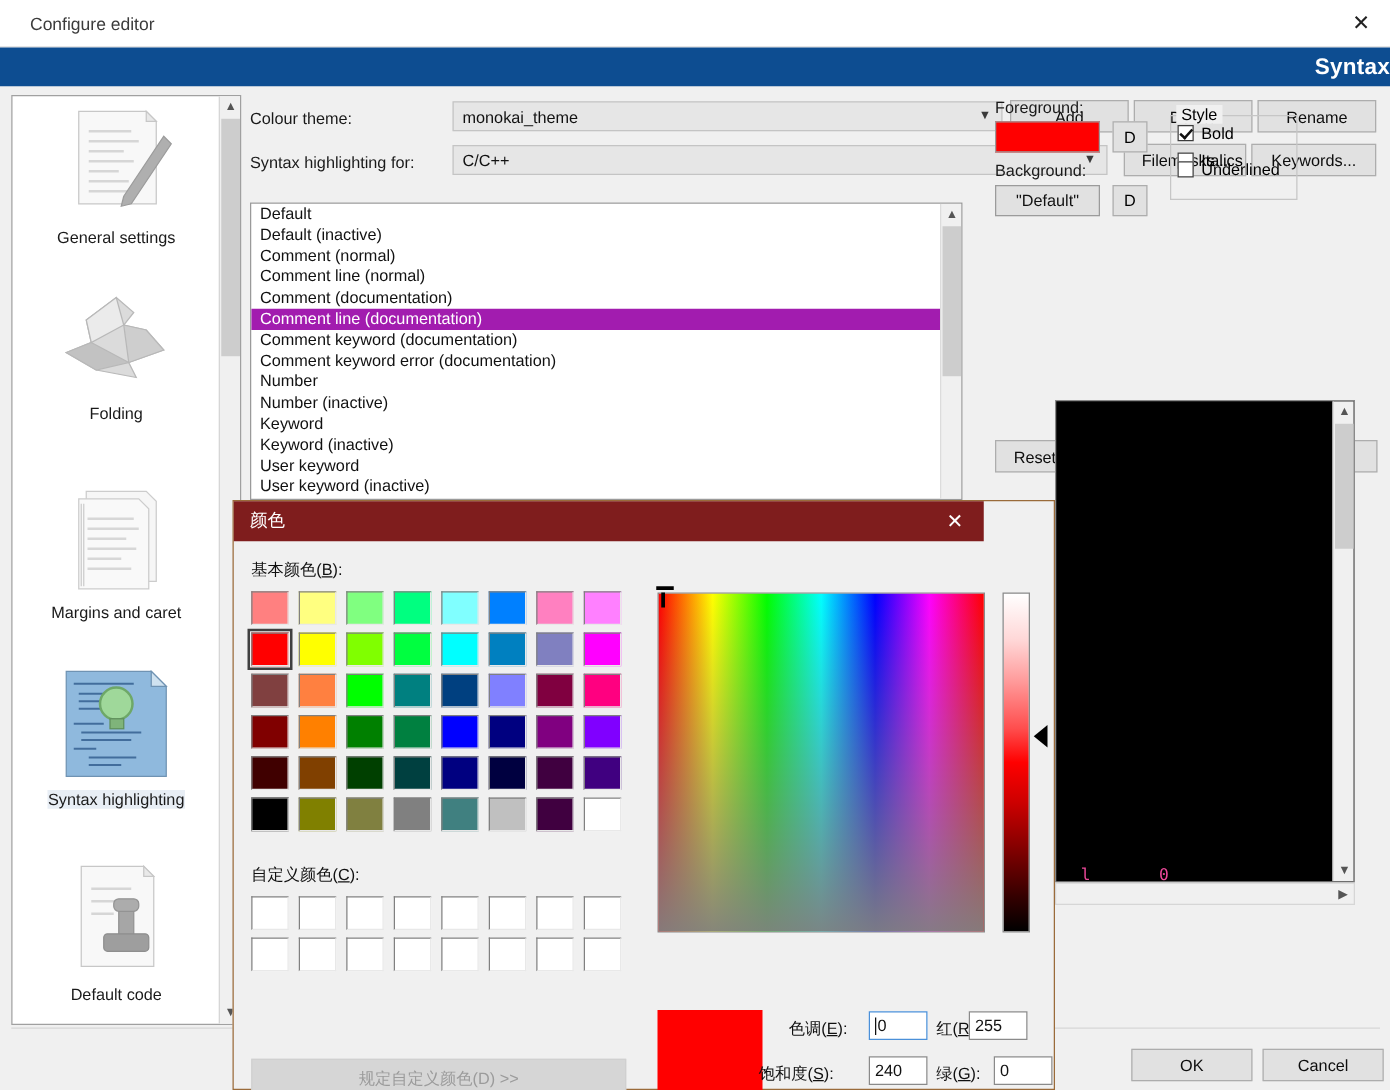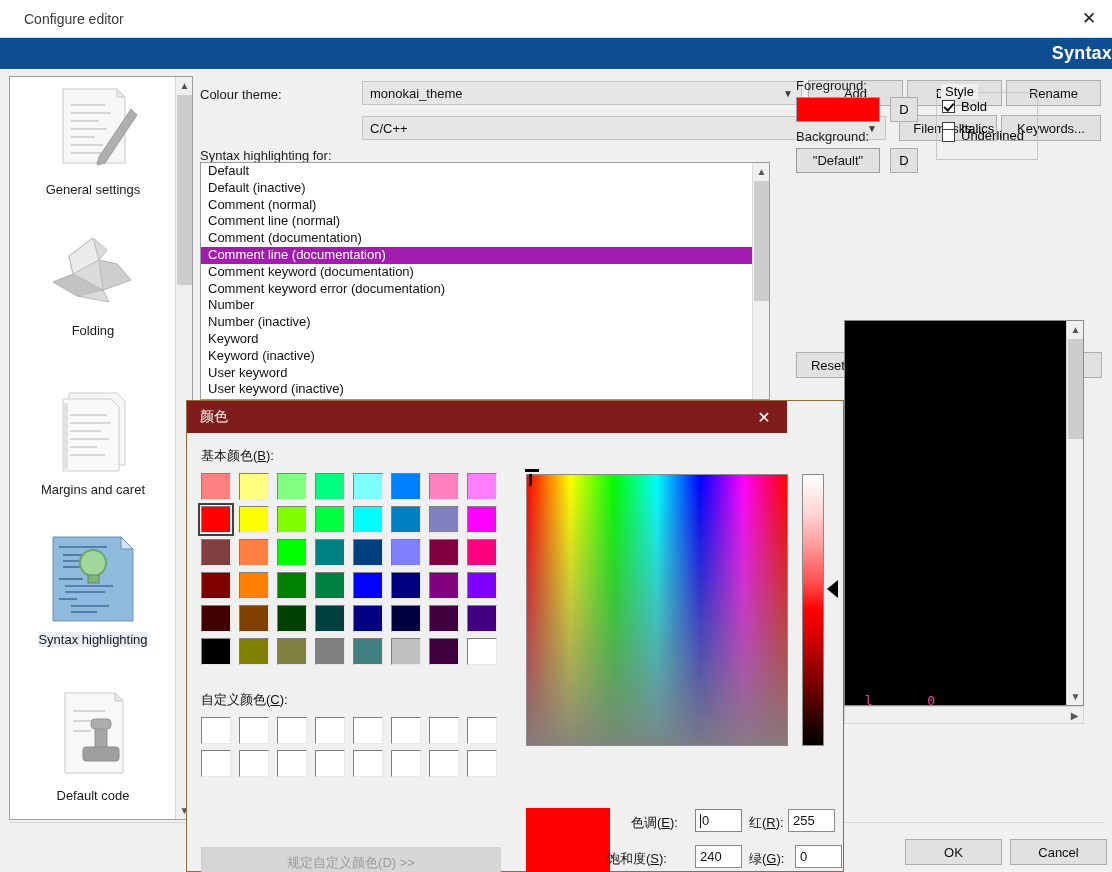--- a/index.html
+++ b/index.html
@@ -432,7 +432,7 @@
     <div class="btn" style="left:711px; top:4px; width:95px;">Delete</div>
     <div class="btn" style="left:810px; top:4px; width:95px;">Rename</div>
 
-    <div class="lbl" style="left:4px; top:46px;margin-top:26px;">Syntax highlighting for:</div>
+    <div class="lbl" style="left:4px; top:46px;">Syntax highlighting for:</div>
     <div class="combo" style="left:166px; top:40px; width:524px;">
       <span>C/C++</span>
       <span class="caret">▼</span>

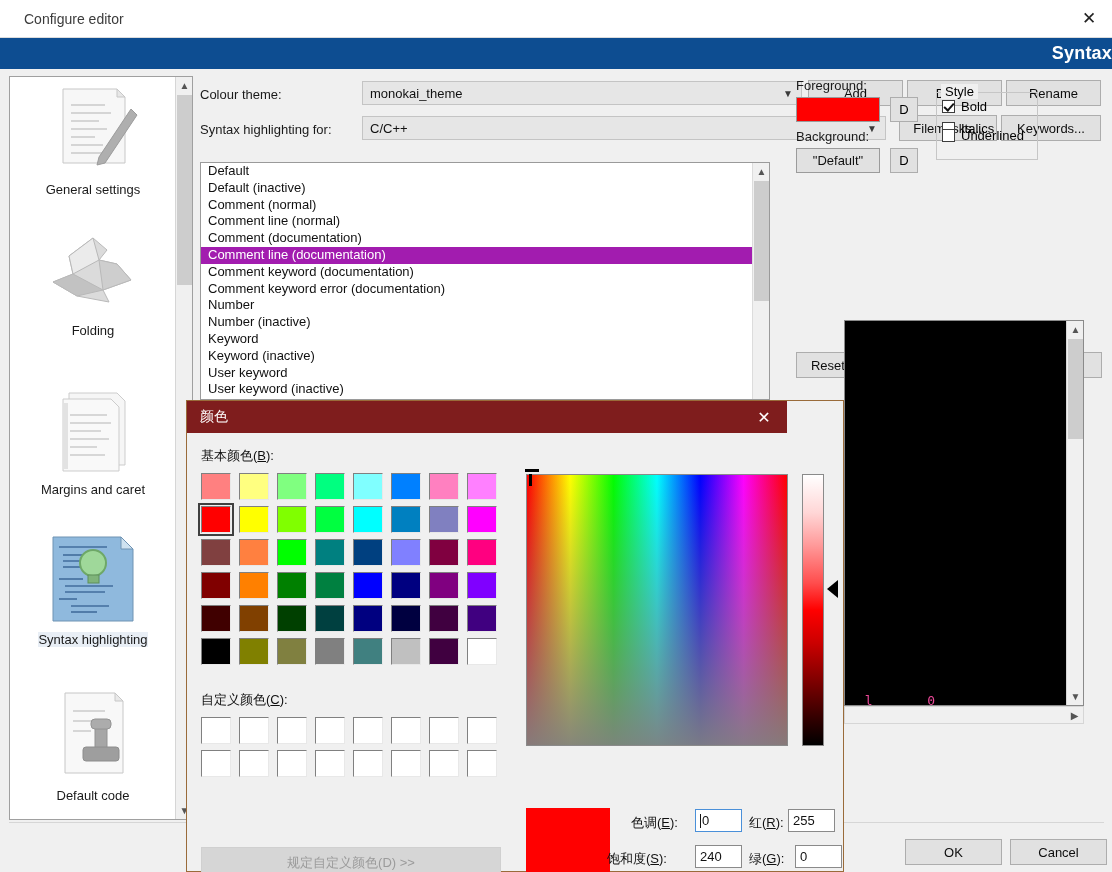--- a/index.html
+++ b/index.html
@@ -614,7 +614,7 @@
       <div class="num" style="left:508px; top:412px;">240</div>
 
       <div class="cd-lbl" style="left:562px; top:381px;"><span>红(<u>R</u>):</span></div>
-      <div class="num" style="left:601px; top:376px;">255</div>
+      <div class="num" style="left:588px; top:376px;">255</div>
       <div class="cd-lbl" style="left:562px; top:417px;"><span>绿(<u>G</u>):</span></div>
       <div class="num" style="left:608px; top:412px;">0</div>
 

